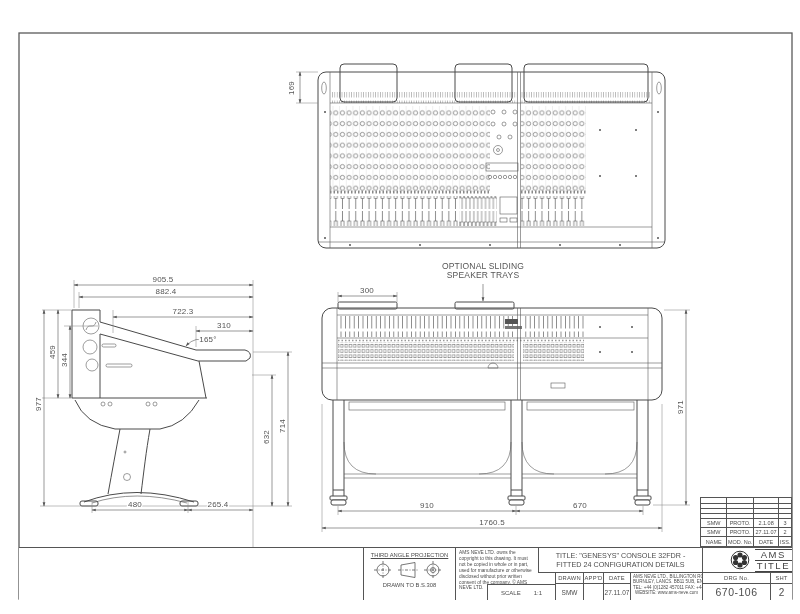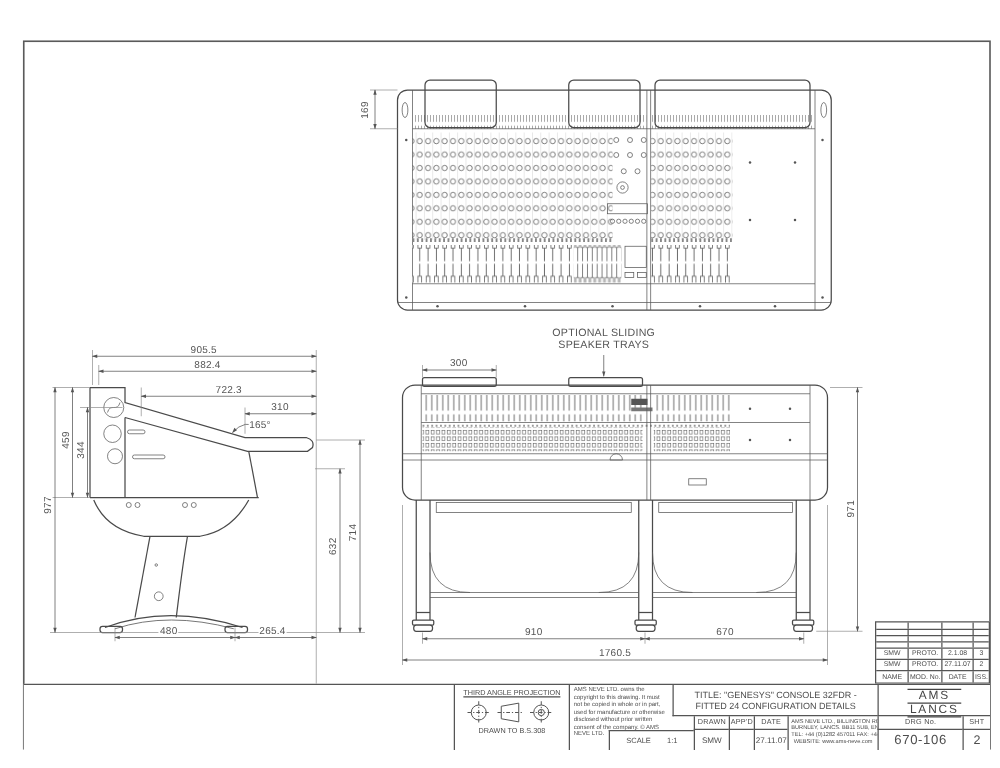--- a/index.html
+++ b/index.html
@@ -30,7 +30,7 @@
          justify-content:center;overflow:hidden;white-space:nowrap;}
   .rev-c:first-child{border-left:none;}
   .c1{width:26px;}.c2{width:27px;}.c3{width:26px;}.c4{width:13px;}
-  .logo-wrap{display:flex;align-items:center;justify-content:center;gap:4px;height:100%;flex-direction:column;}
+  .logo-wrap{display:flex;align-items:center;justify-content:flex-end;gap:4px;height:100%;}
   .logo-txt{font-size:9.5px;letter-spacing:1.5px;line-height:10px;text-align:center;color:#444;}
   .logo-txt .l1{border-top:1px solid #444;border-bottom:1px solid #444;padding:0 2px;}
   .logo-txt .l2{border-bottom:1px solid #444;padding:0 2px;}

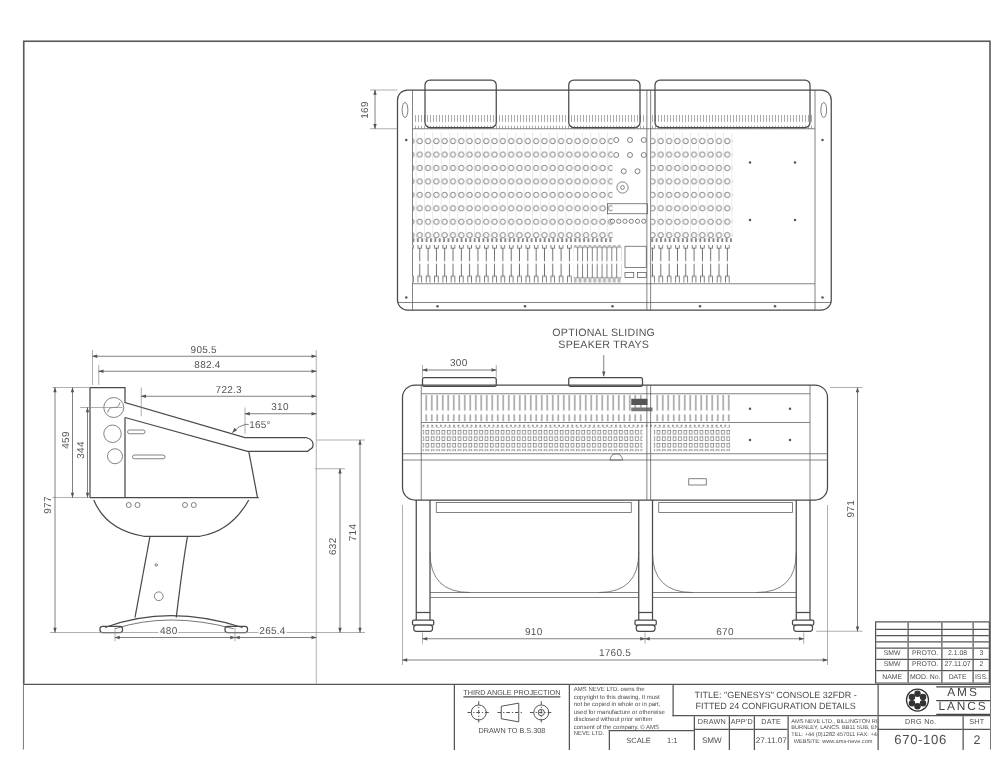--- a/index.html
+++ b/index.html
@@ -406,7 +406,7 @@
       </svg>
       <div class="logo-txt">
         <div class="l1">AMS</div>
-        <div class="l2">LANCS</div>
+        <div class="l2">TITLE</div>
       </div>
     </div>
   </div>

